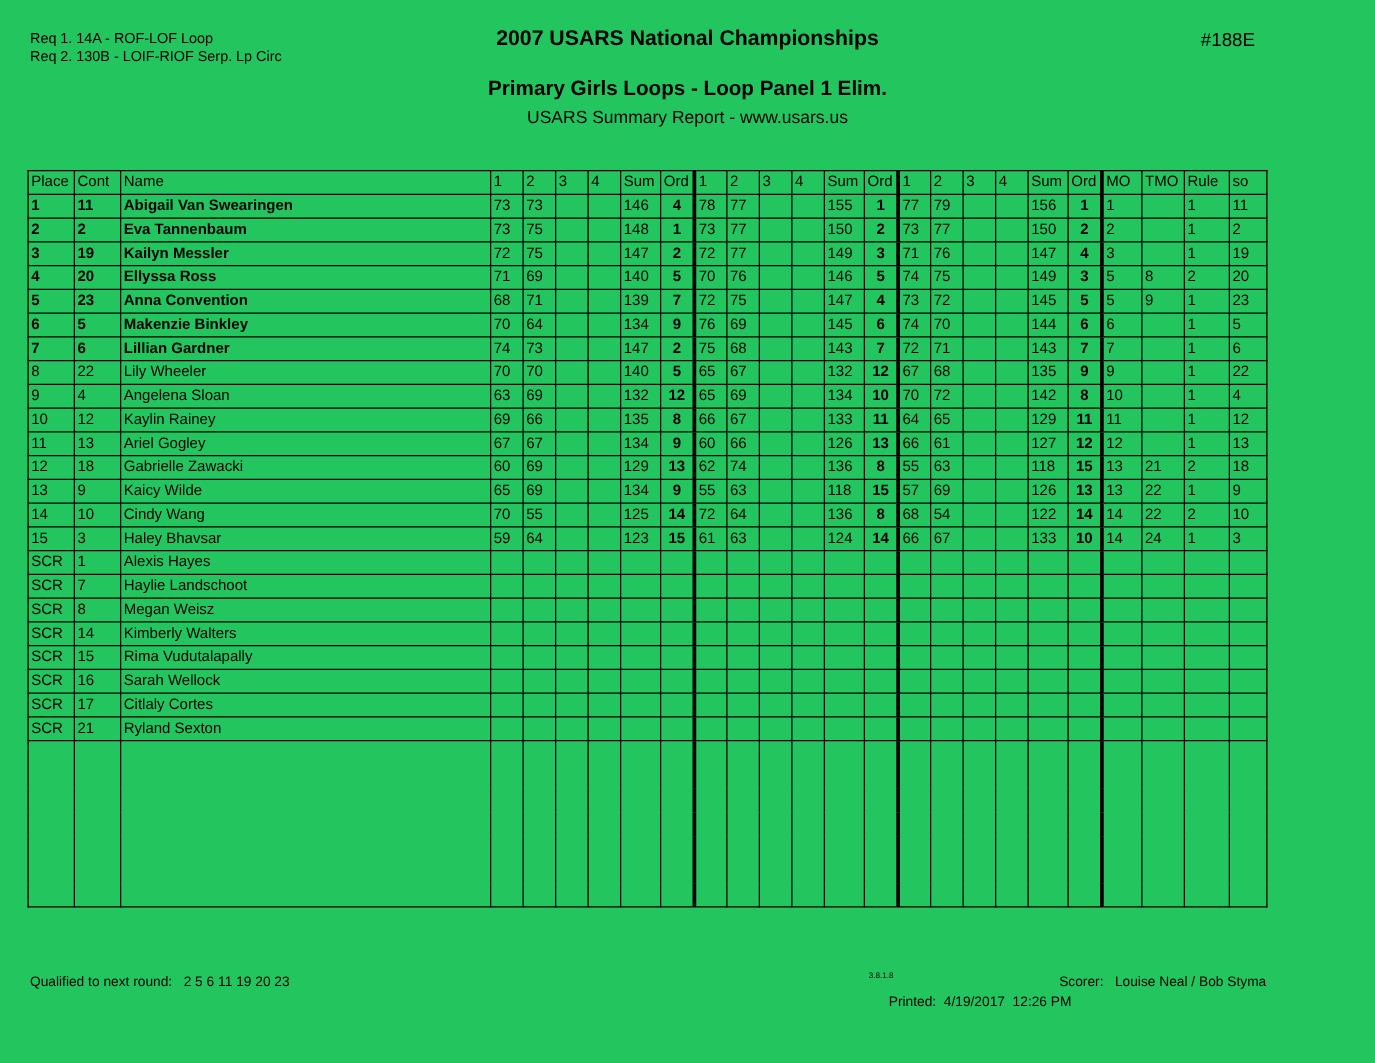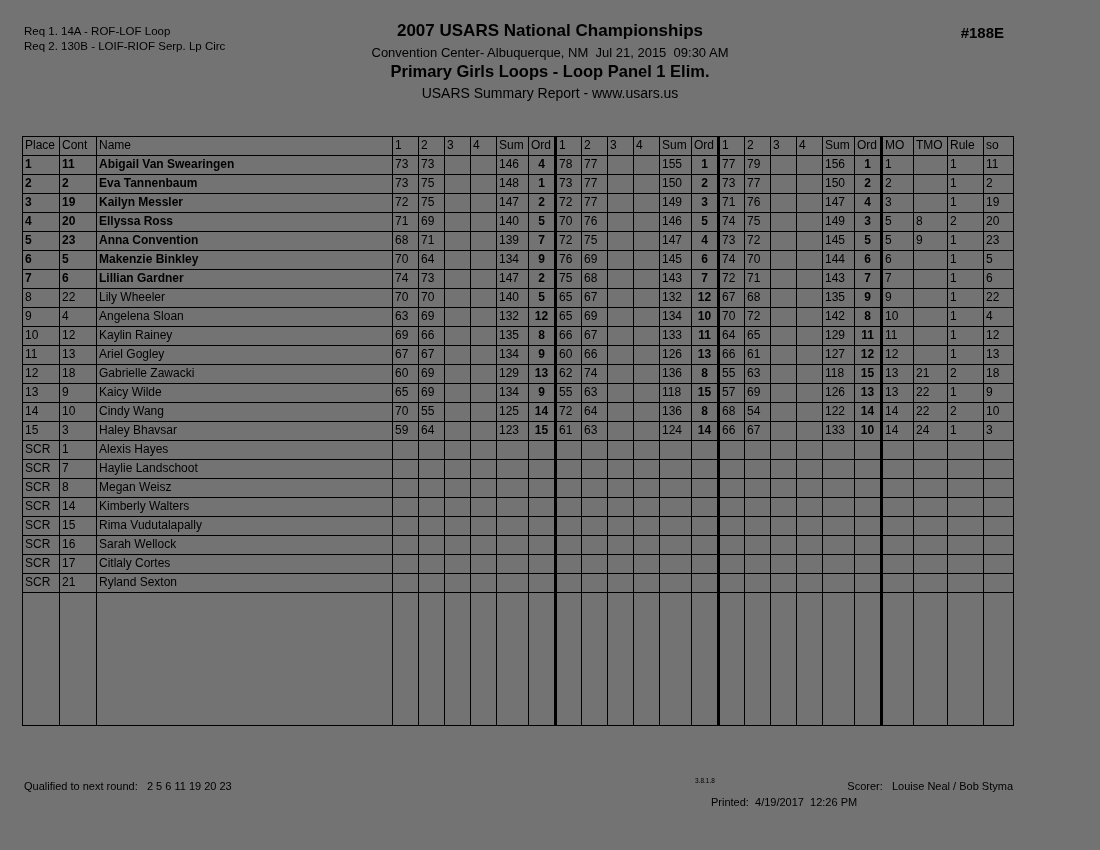--- a/index.html
+++ b/index.html
@@ -8,7 +8,7 @@
     width: 1100px; height: 850px; background: #ffffff; color: #000000;
     font-family: "Liberation Sans", sans-serif;
   }
-  .page { position: relative; width: 1100px; height: 850px; background: #737373; overflow: hidden; }
+  .page { position: relative; width: 1100px; height: 850px; background: #22c55e; overflow: hidden; }
   .abs { position: absolute; white-space: pre; }
   .centered { left: 0; width: 1100px; text-align: center; }
 

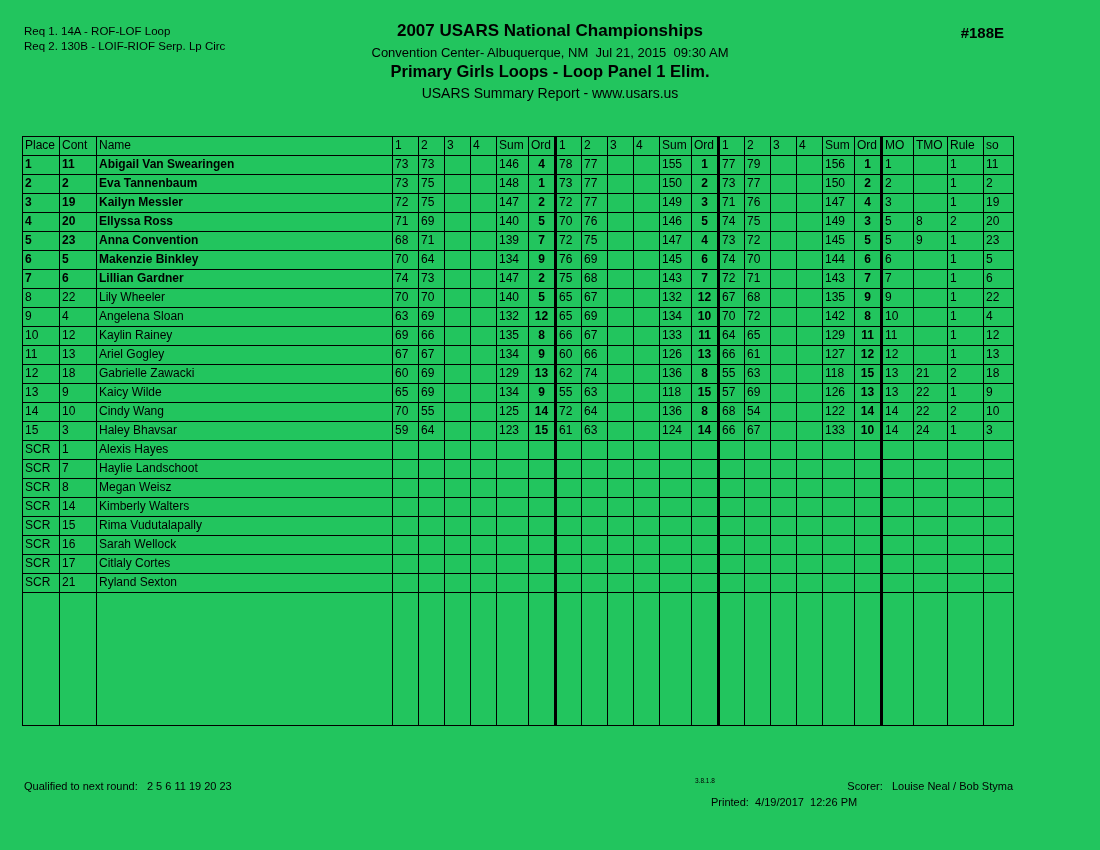--- a/index.html
+++ b/index.html
@@ -18,7 +18,7 @@
   .venue { top: 45px; font-size: 13px; }
   .event { top: 62px; font-size: 16.5px; font-weight: bold; }
   .report { top: 85px; font-size: 14px; }
-  .number { right: 96px; top: 24px; font-size: 15px; font-weight: bold; }
+  .number { right: 96px; top: 24px; font-size: 15px; font-weight: normal; }
 
   table.results {
     position: absolute; left: 22px; top: 136px;

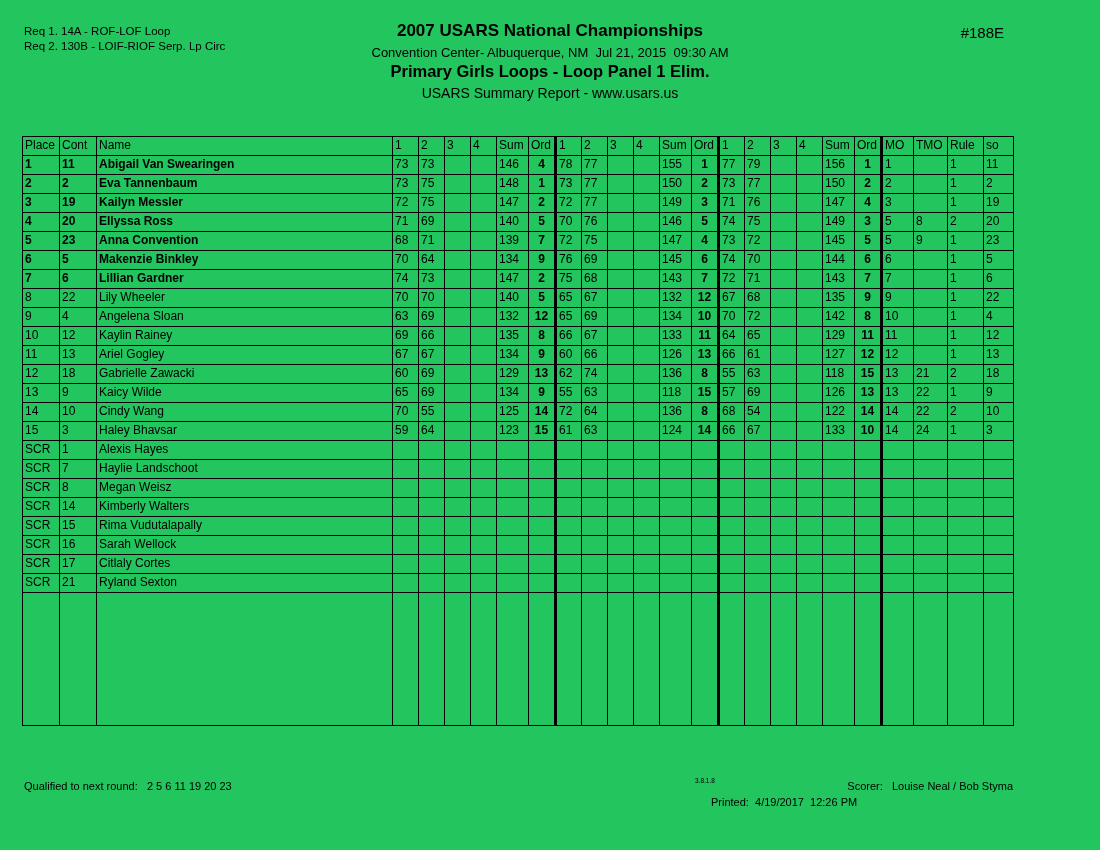--- a/index.html
+++ b/index.html
@@ -49,7 +49,6 @@
   <div class="abs req1">Req 1. 14A - ROF-LOF Loop</div>
   <div class="abs req2">Req 2. 130B - LOIF-RIOF Serp. Lp Circ</div>
   <div class="abs centered title">2007 USARS National Championships</div>
-  <div class="abs centered venue">Convention Center- Albuquerque, NM  Jul 21, 2015  09:30 AM</div>
   <div class="abs centered event">Primary Girls Loops - Loop Panel 1 Elim.</div>
   <div class="abs centered report">USARS Summary Report - www.usars.us</div>
   <div class="abs number">#188E</div>

